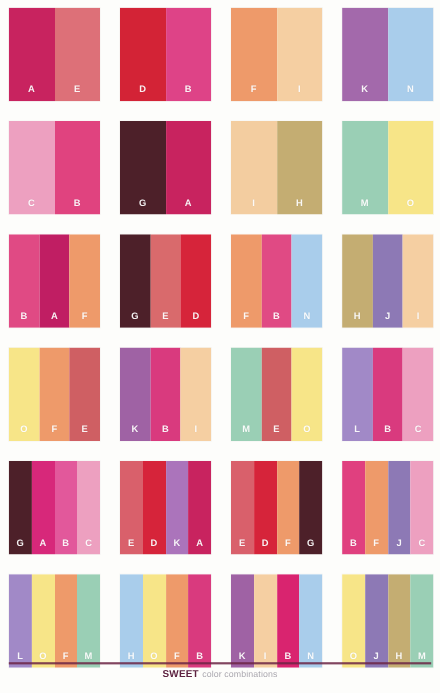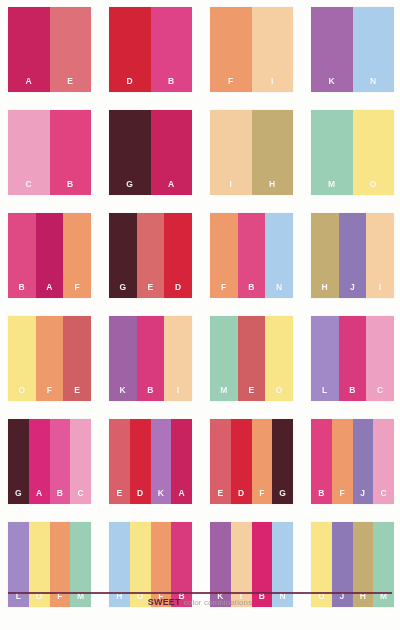--- a/index.html
+++ b/index.html
@@ -63,7 +63,7 @@
   #footer {
     position: absolute;
     left: 0;
-    bottom: 12px;
+    bottom: 2px;
     width: 369px;
     height: 30px;
   }

